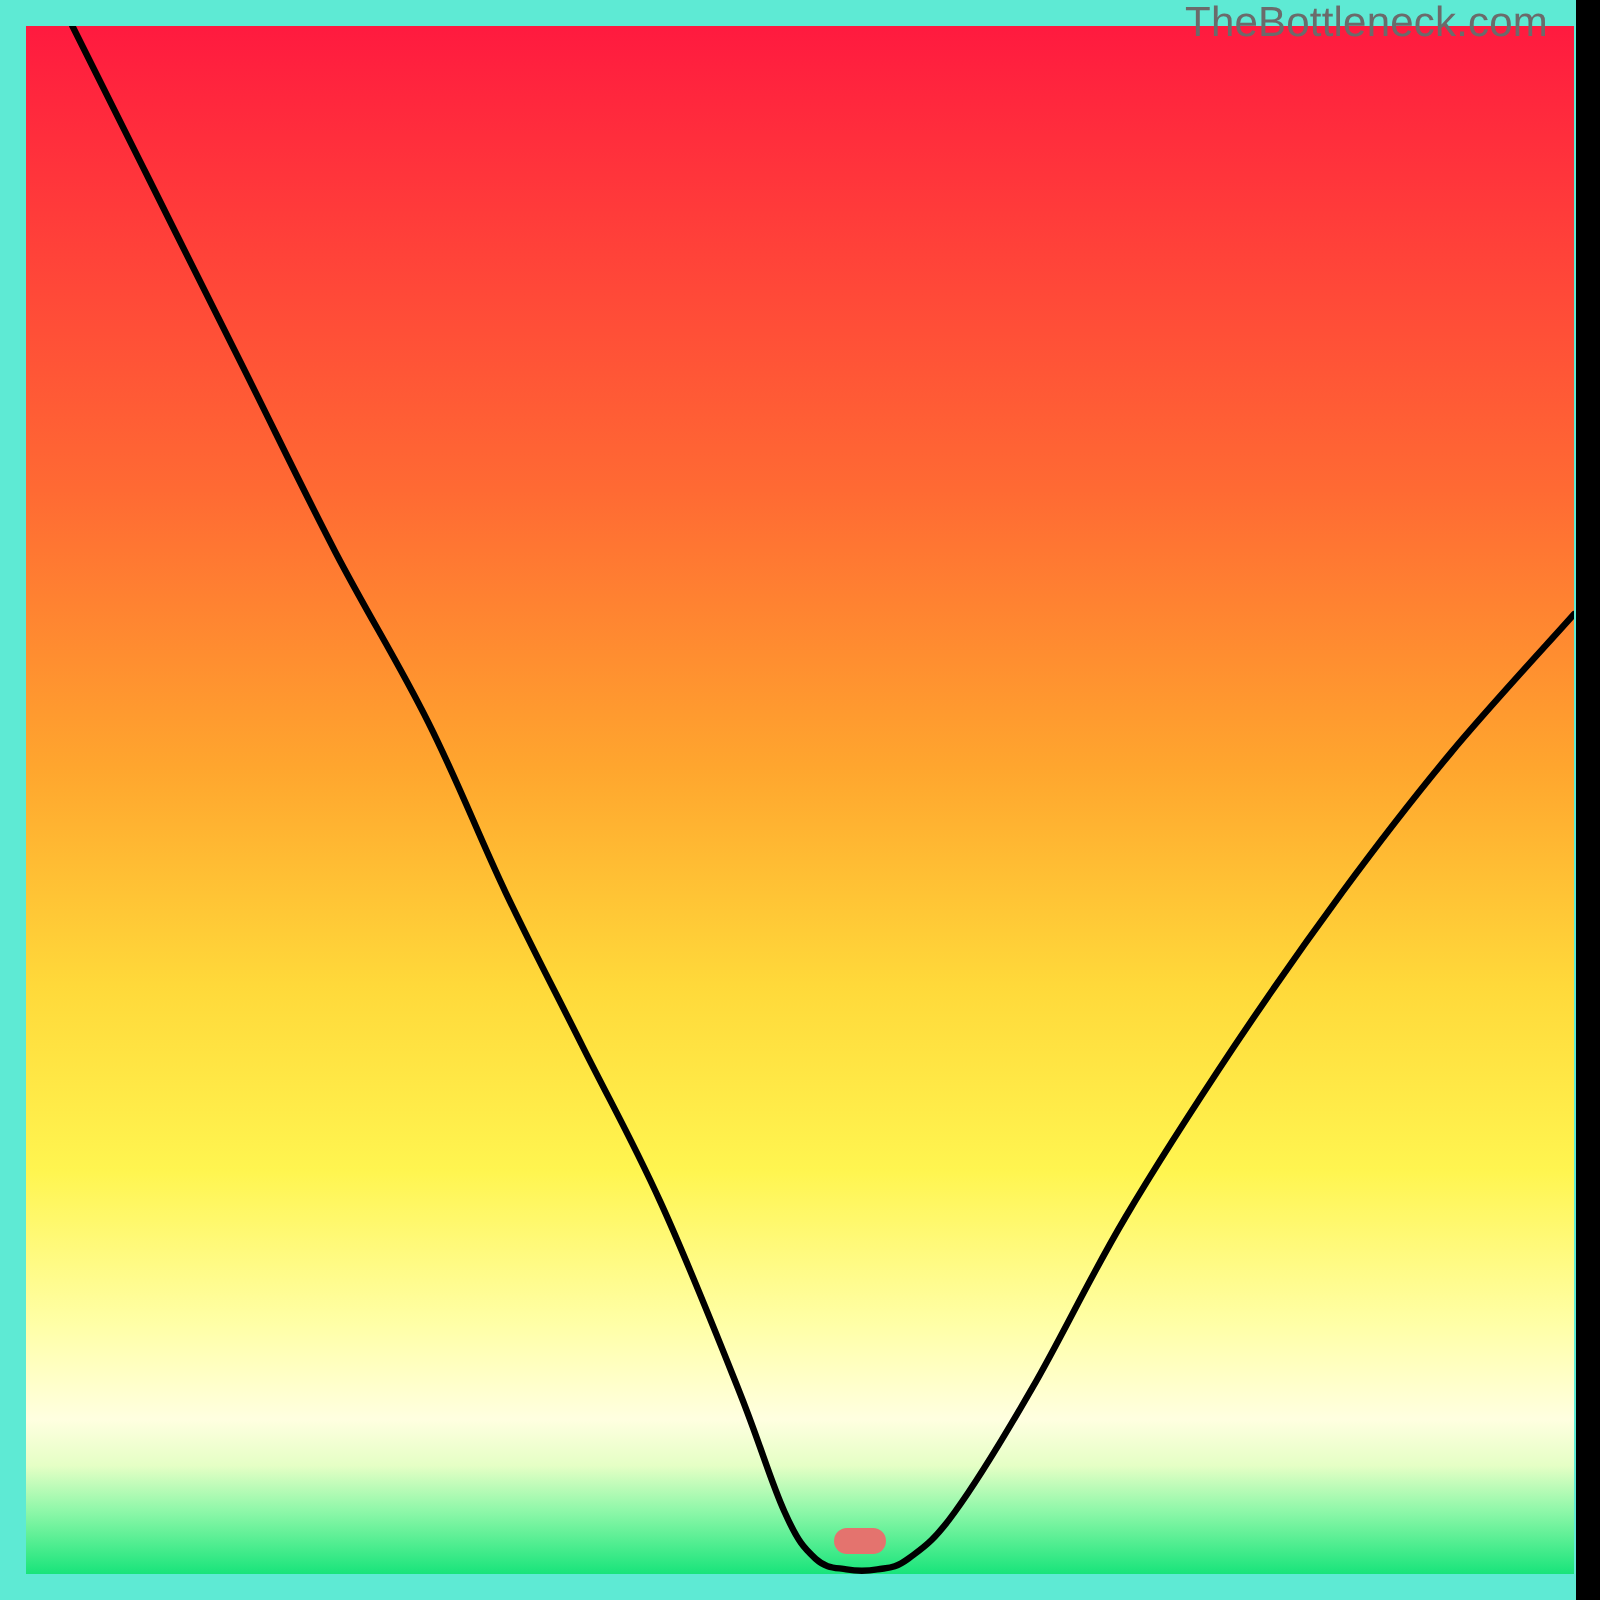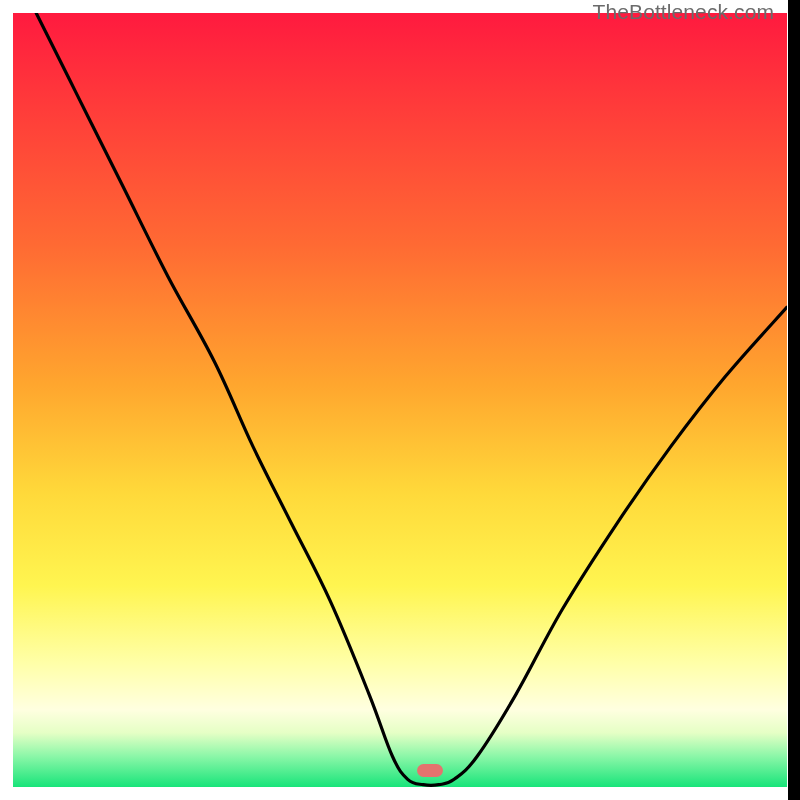--- a/index.html
+++ b/index.html
@@ -15,7 +15,7 @@
     position: relative;
     width: 788px;
     height: 800px;
-    background: #ffffff;
+    background: #5eead4;
     text-align: right;
   }
   .plot-area {

